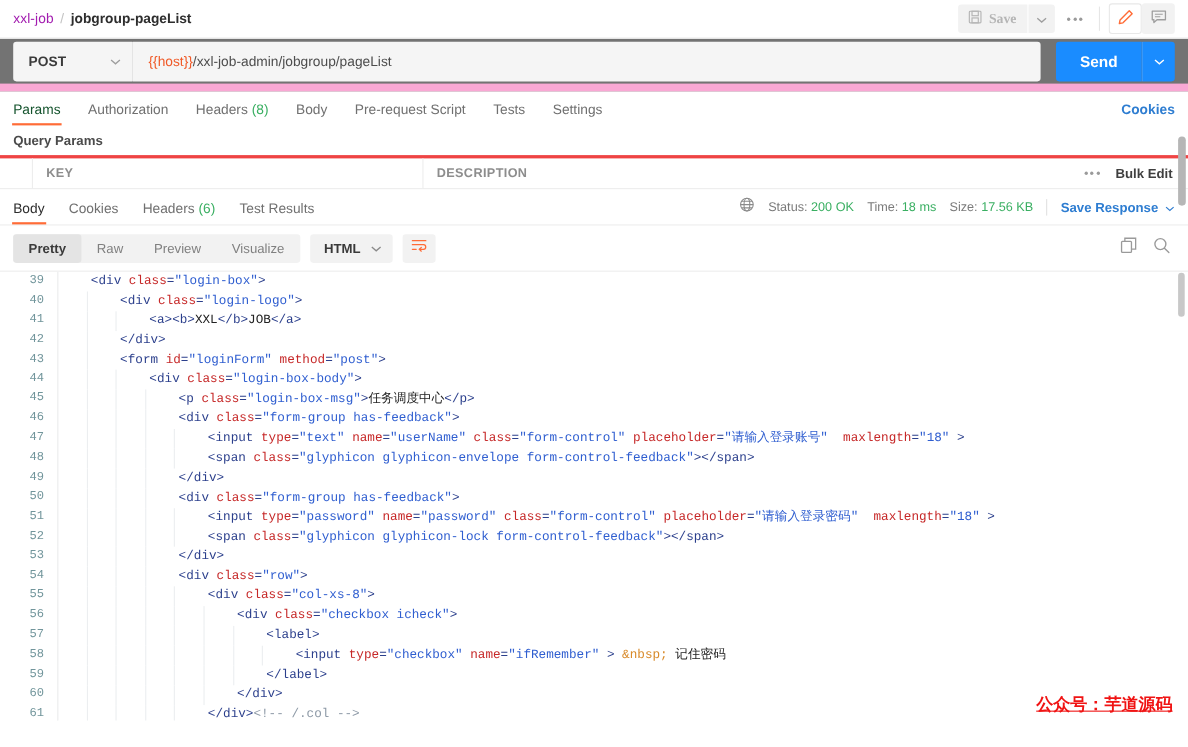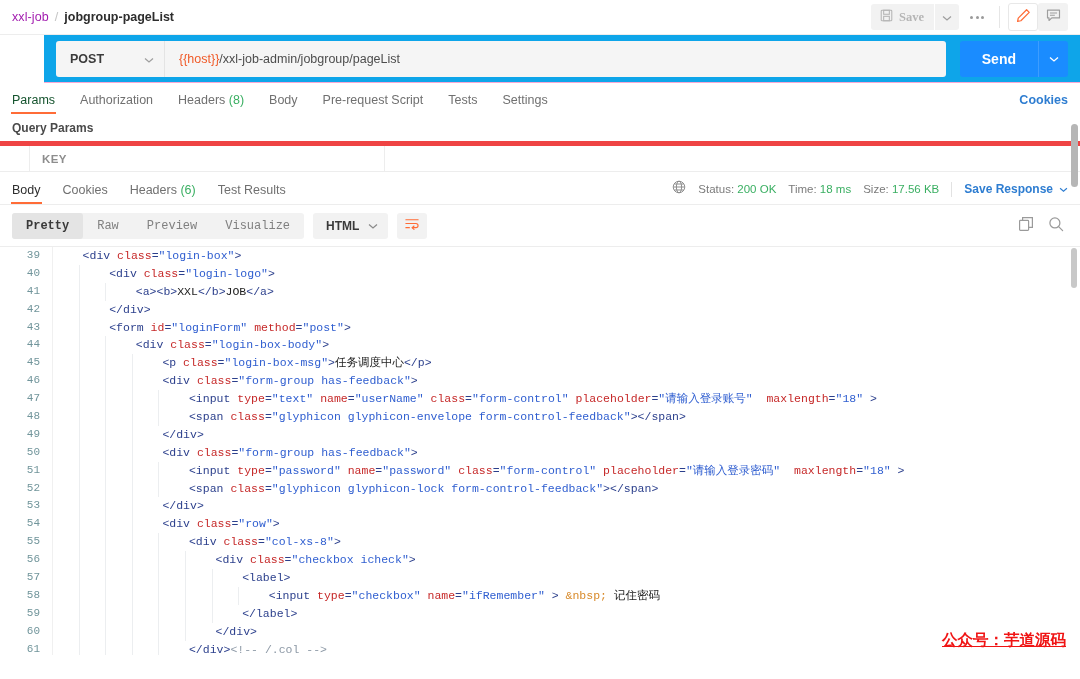--- a/index.html
+++ b/index.html
@@ -58,7 +58,7 @@
   .urlrow {
     height: 48px; display: flex; align-items: center;
     padding: 0 12px; gap: 0;
-    border-bottom: 1px solid #f9a8d4; background: #0ea5e9; margin-left: 44px;
+    border-bottom: 7px solid #f9a8d4; background: #737373;
   }
   .method-box {
     width: 108px; height: 36px; background: #f5f5f5;

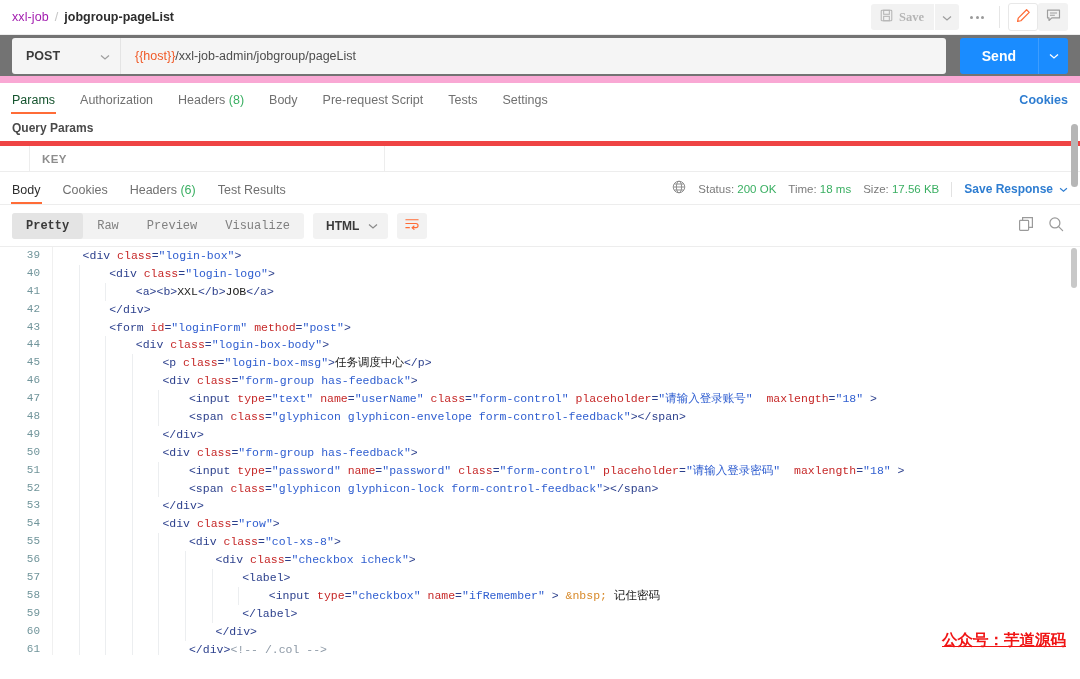--- a/index.html
+++ b/index.html
@@ -114,7 +114,7 @@
     padding: 0 12px; font-size: 12px; font-weight: 700; color: #4a4a4a;
   }
   .qp-table {
-    border-top: 5px solid #ef4444;
+    border-top: 3px solid #ef4444;
     border-bottom: 1px solid #ededed;
     height: 31px; display: flex; align-items: stretch;
     font-size: 11.5px; color: #8d8d8d; font-weight: 700;

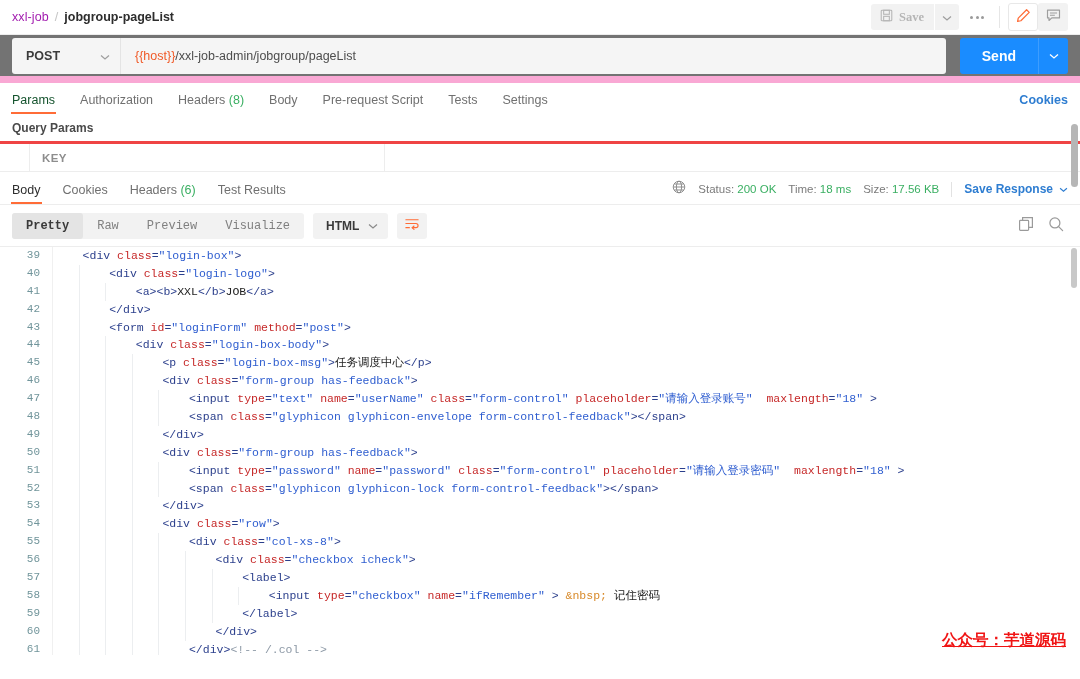--- a/index.html
+++ b/index.html
@@ -320,6 +320,17 @@
 <div class="qp-table">
   <div class="qp-gutter"></div>
   <div class="qp-col qp-key">KEY</div>
+  <div class="qp-col qp-desc">
+    <span>DESCRIPTION</span>
+    <div class="qp-actions" style="margin-left:auto;">
+      <span class="dots">
+          <i></i>
+          <i></i>
+          <i></i>
+        </span>
+      <span class="bulk">Bulk Edit</span>
+    </div>
+  </div>
 </div>
 
 <div class="resp-head">

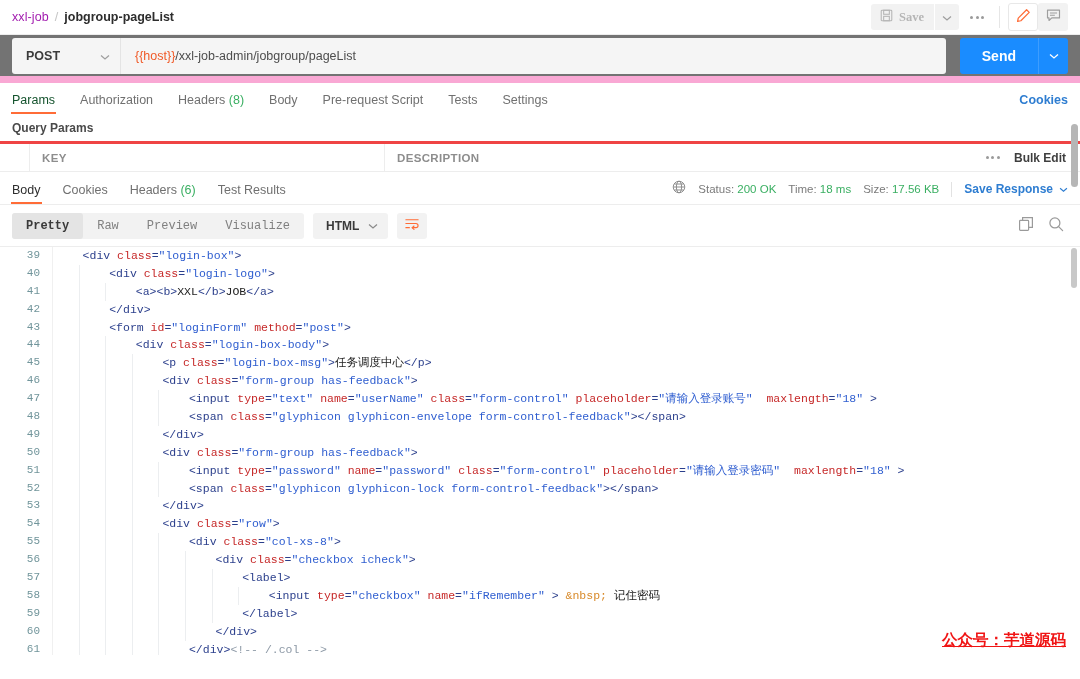--- a/index.html
+++ b/index.html
@@ -157,7 +157,7 @@
     padding: 0 12px; gap: 9px;
   }
   .seg {
-    display: flex; background: #f2f2f2; border-radius: 3px; height: 26px; align-items: center; font-family: Liberation Mono, monospace;
+    display: flex; background: #f2f2f2; border-radius: 3px; height: 26px; align-items: center;
   }
   .seg-item {
     font-size: 12px; color: #808080; padding: 0 14px; height: 26px;

